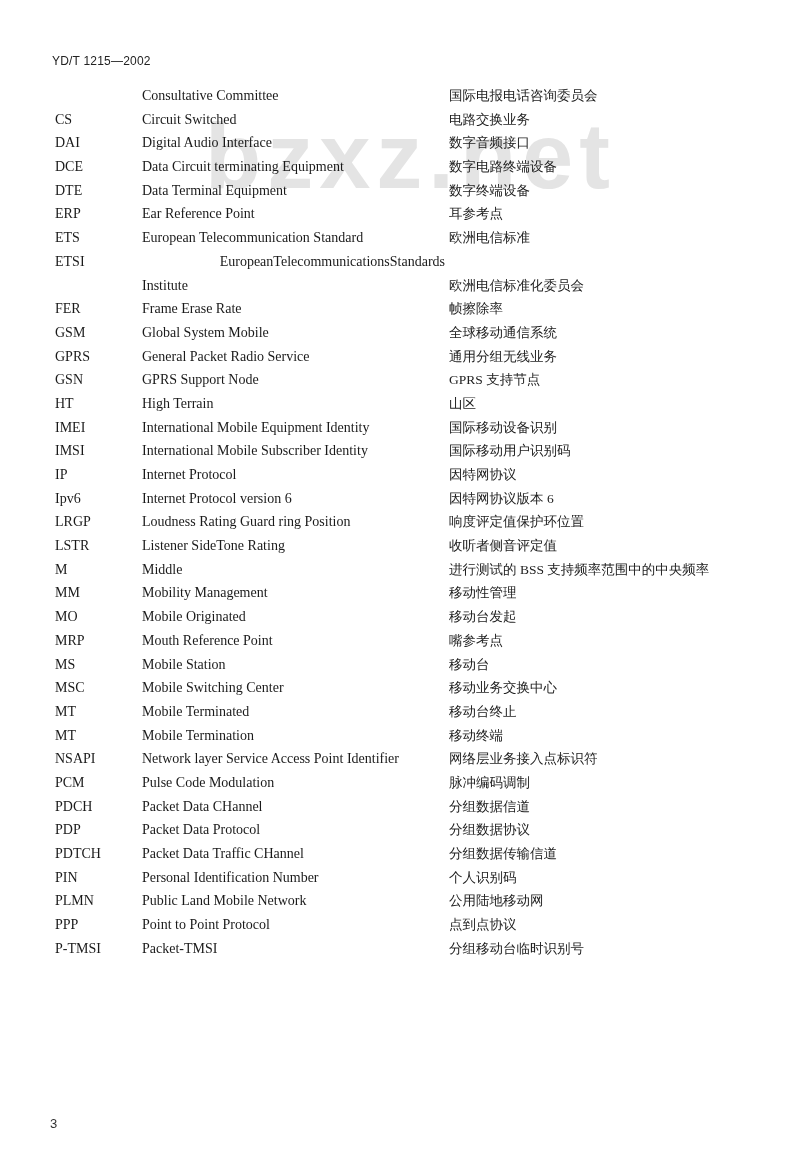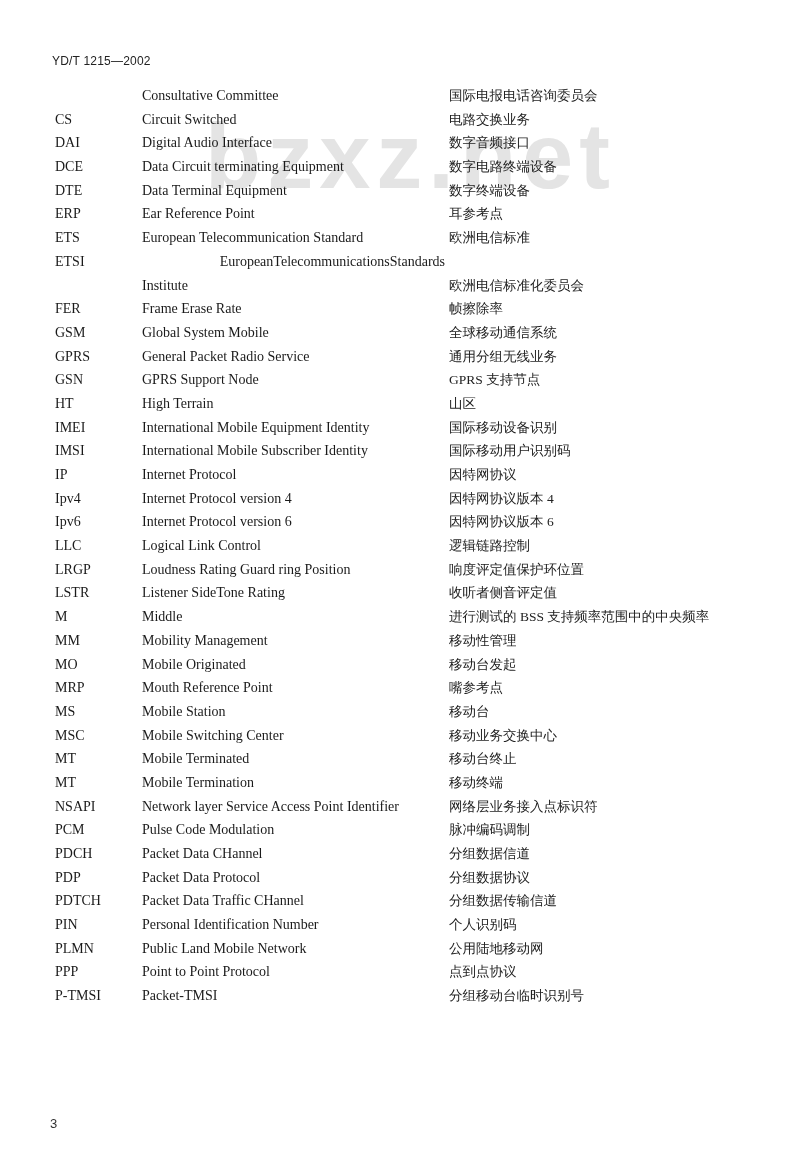--- a/index.html
+++ b/index.html
@@ -180,11 +180,6 @@
       <span class="zh">因特网协议</span>
     </div>
   <div class="row">
-      <span class="abbr">Ipv4</span>
-      <span class="en">Internet Protocol version 4</span>
-      <span class="zh">因特网协议版本 4</span>
-    </div>
-  <div class="row">
       <span class="abbr">Ipv6</span>
       <span class="en">Internet Protocol version 6</span>
       <span class="zh">因特网协议版本 6</span>

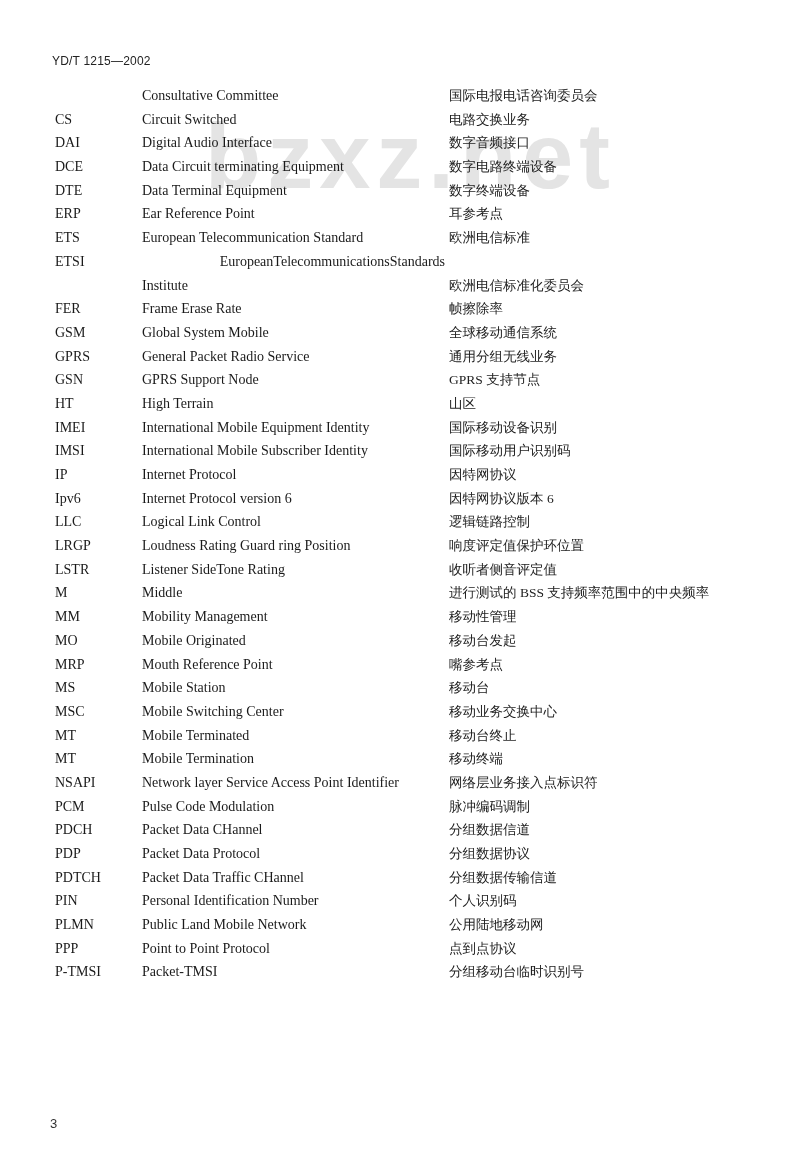--- a/index.html
+++ b/index.html
@@ -185,11 +185,6 @@
       <span class="zh">因特网协议版本 6</span>
     </div>
   <div class="row">
-      <span class="abbr">LLC</span>
-      <span class="en">Logical Link Control</span>
-      <span class="zh">逻辑链路控制</span>
-    </div>
-  <div class="row">
       <span class="abbr">LRGP</span>
       <span class="en">Loudness Rating Guard ring Position</span>
       <span class="zh">响度评定值保护环位置</span>

